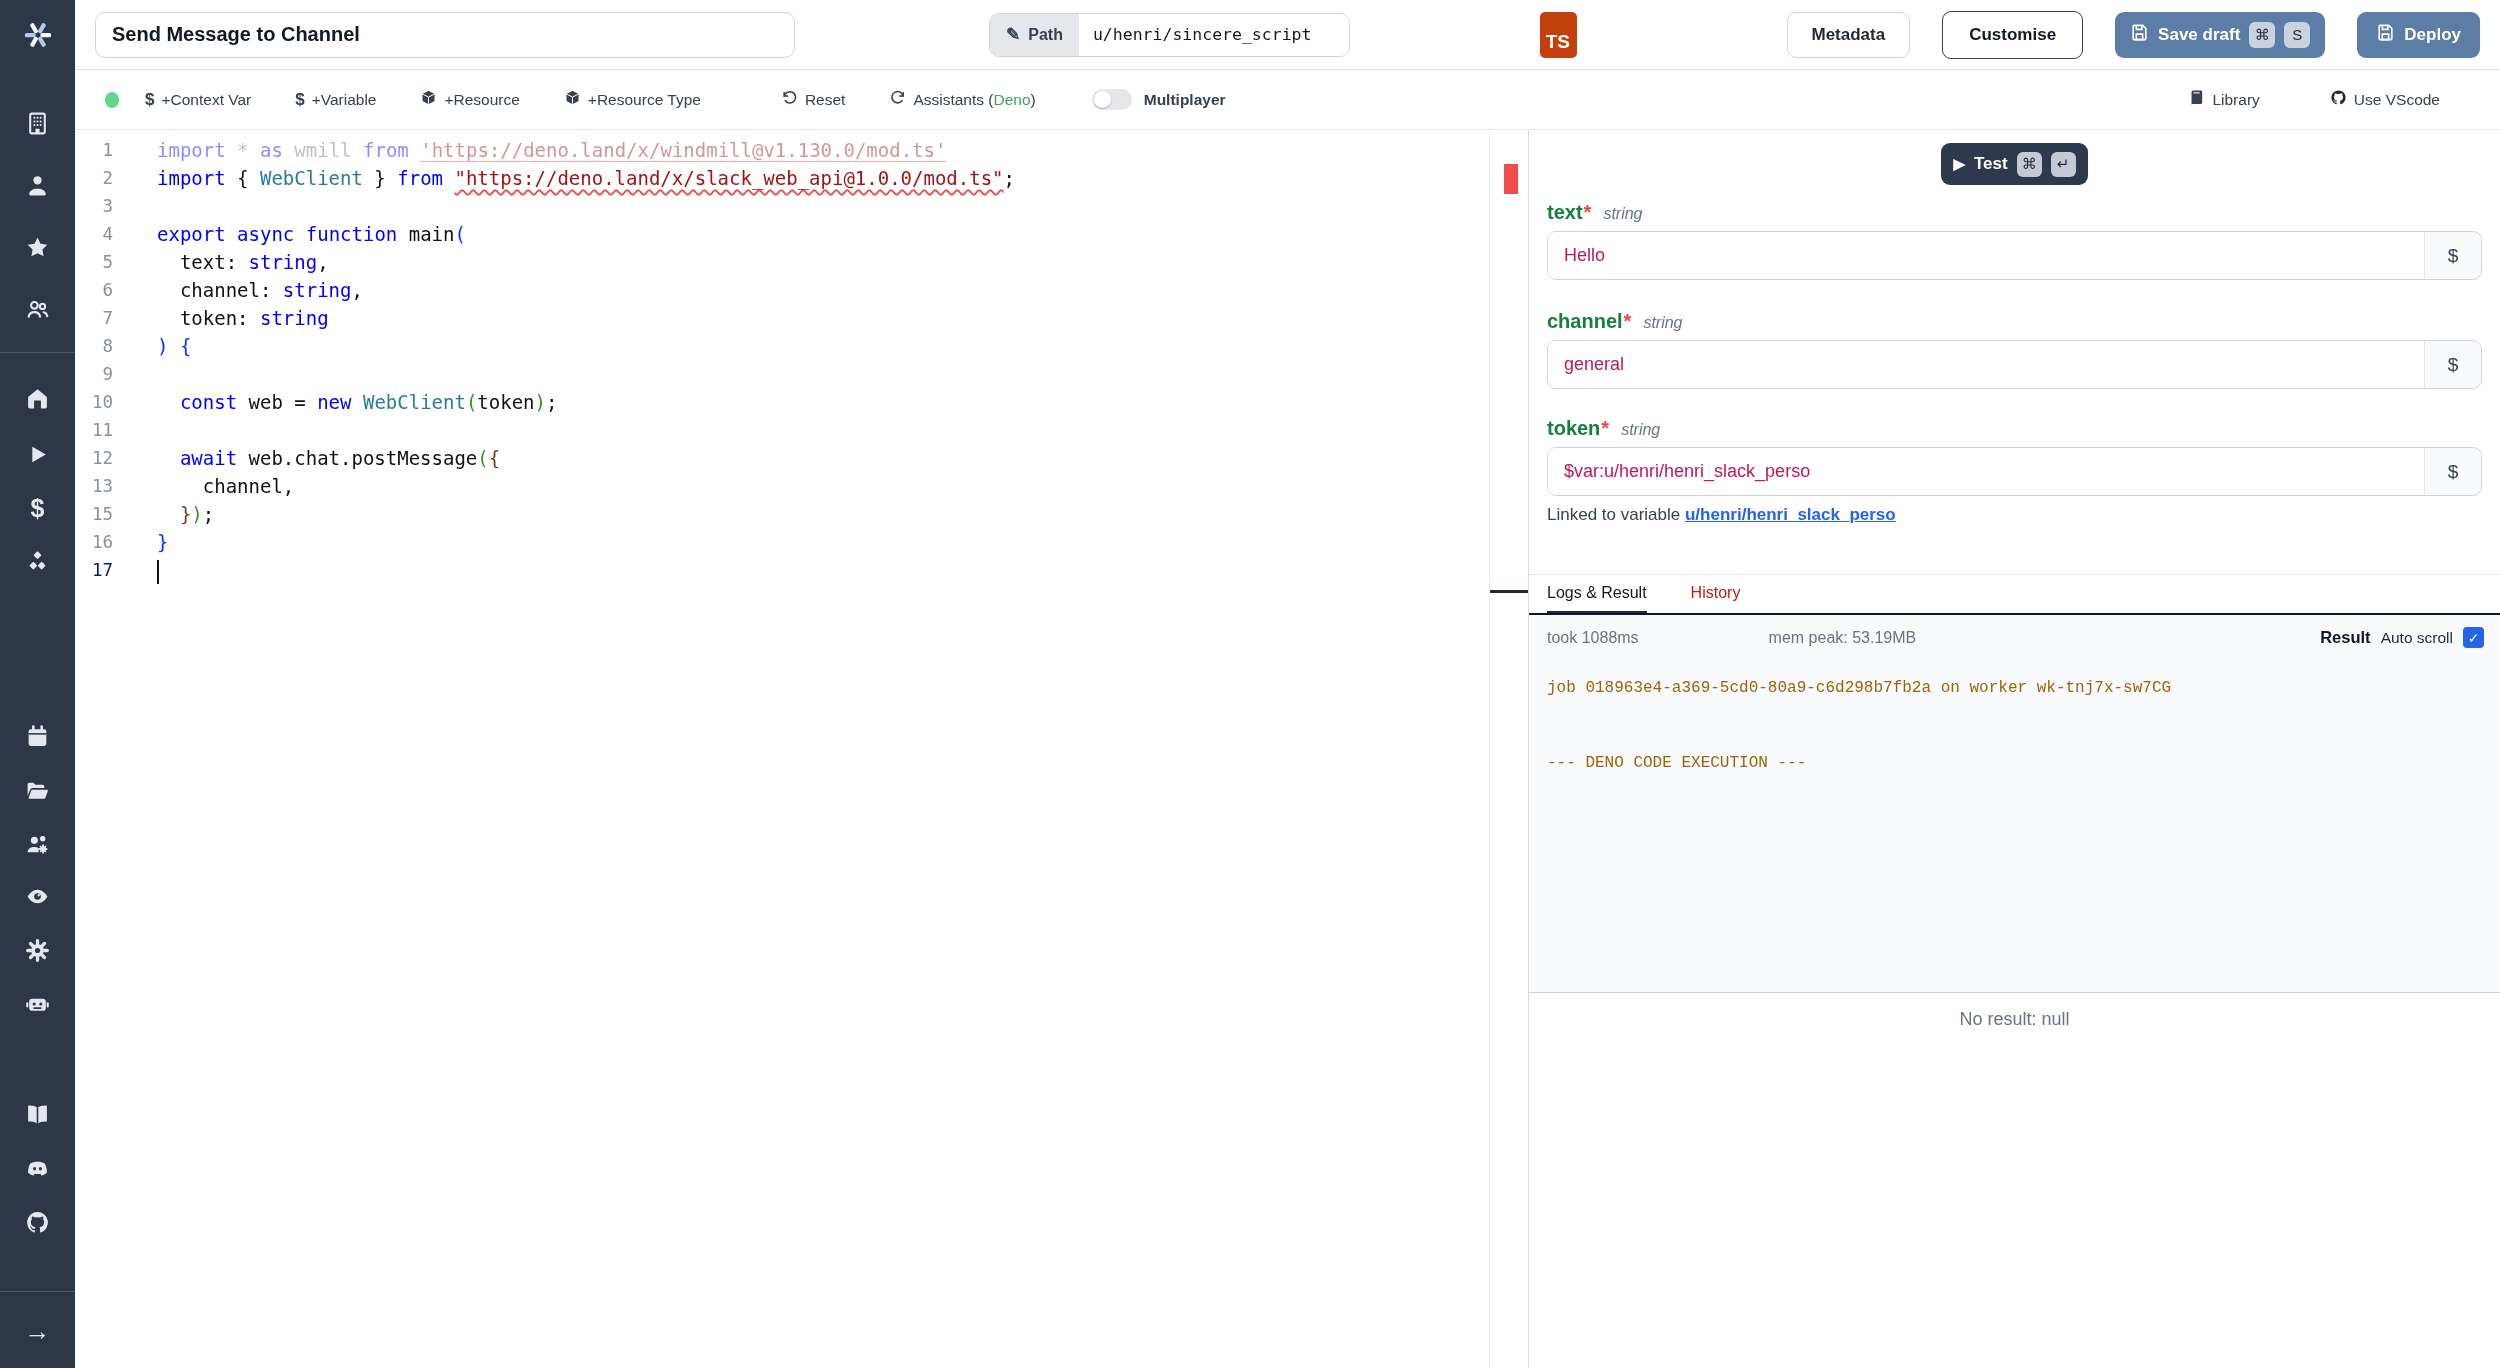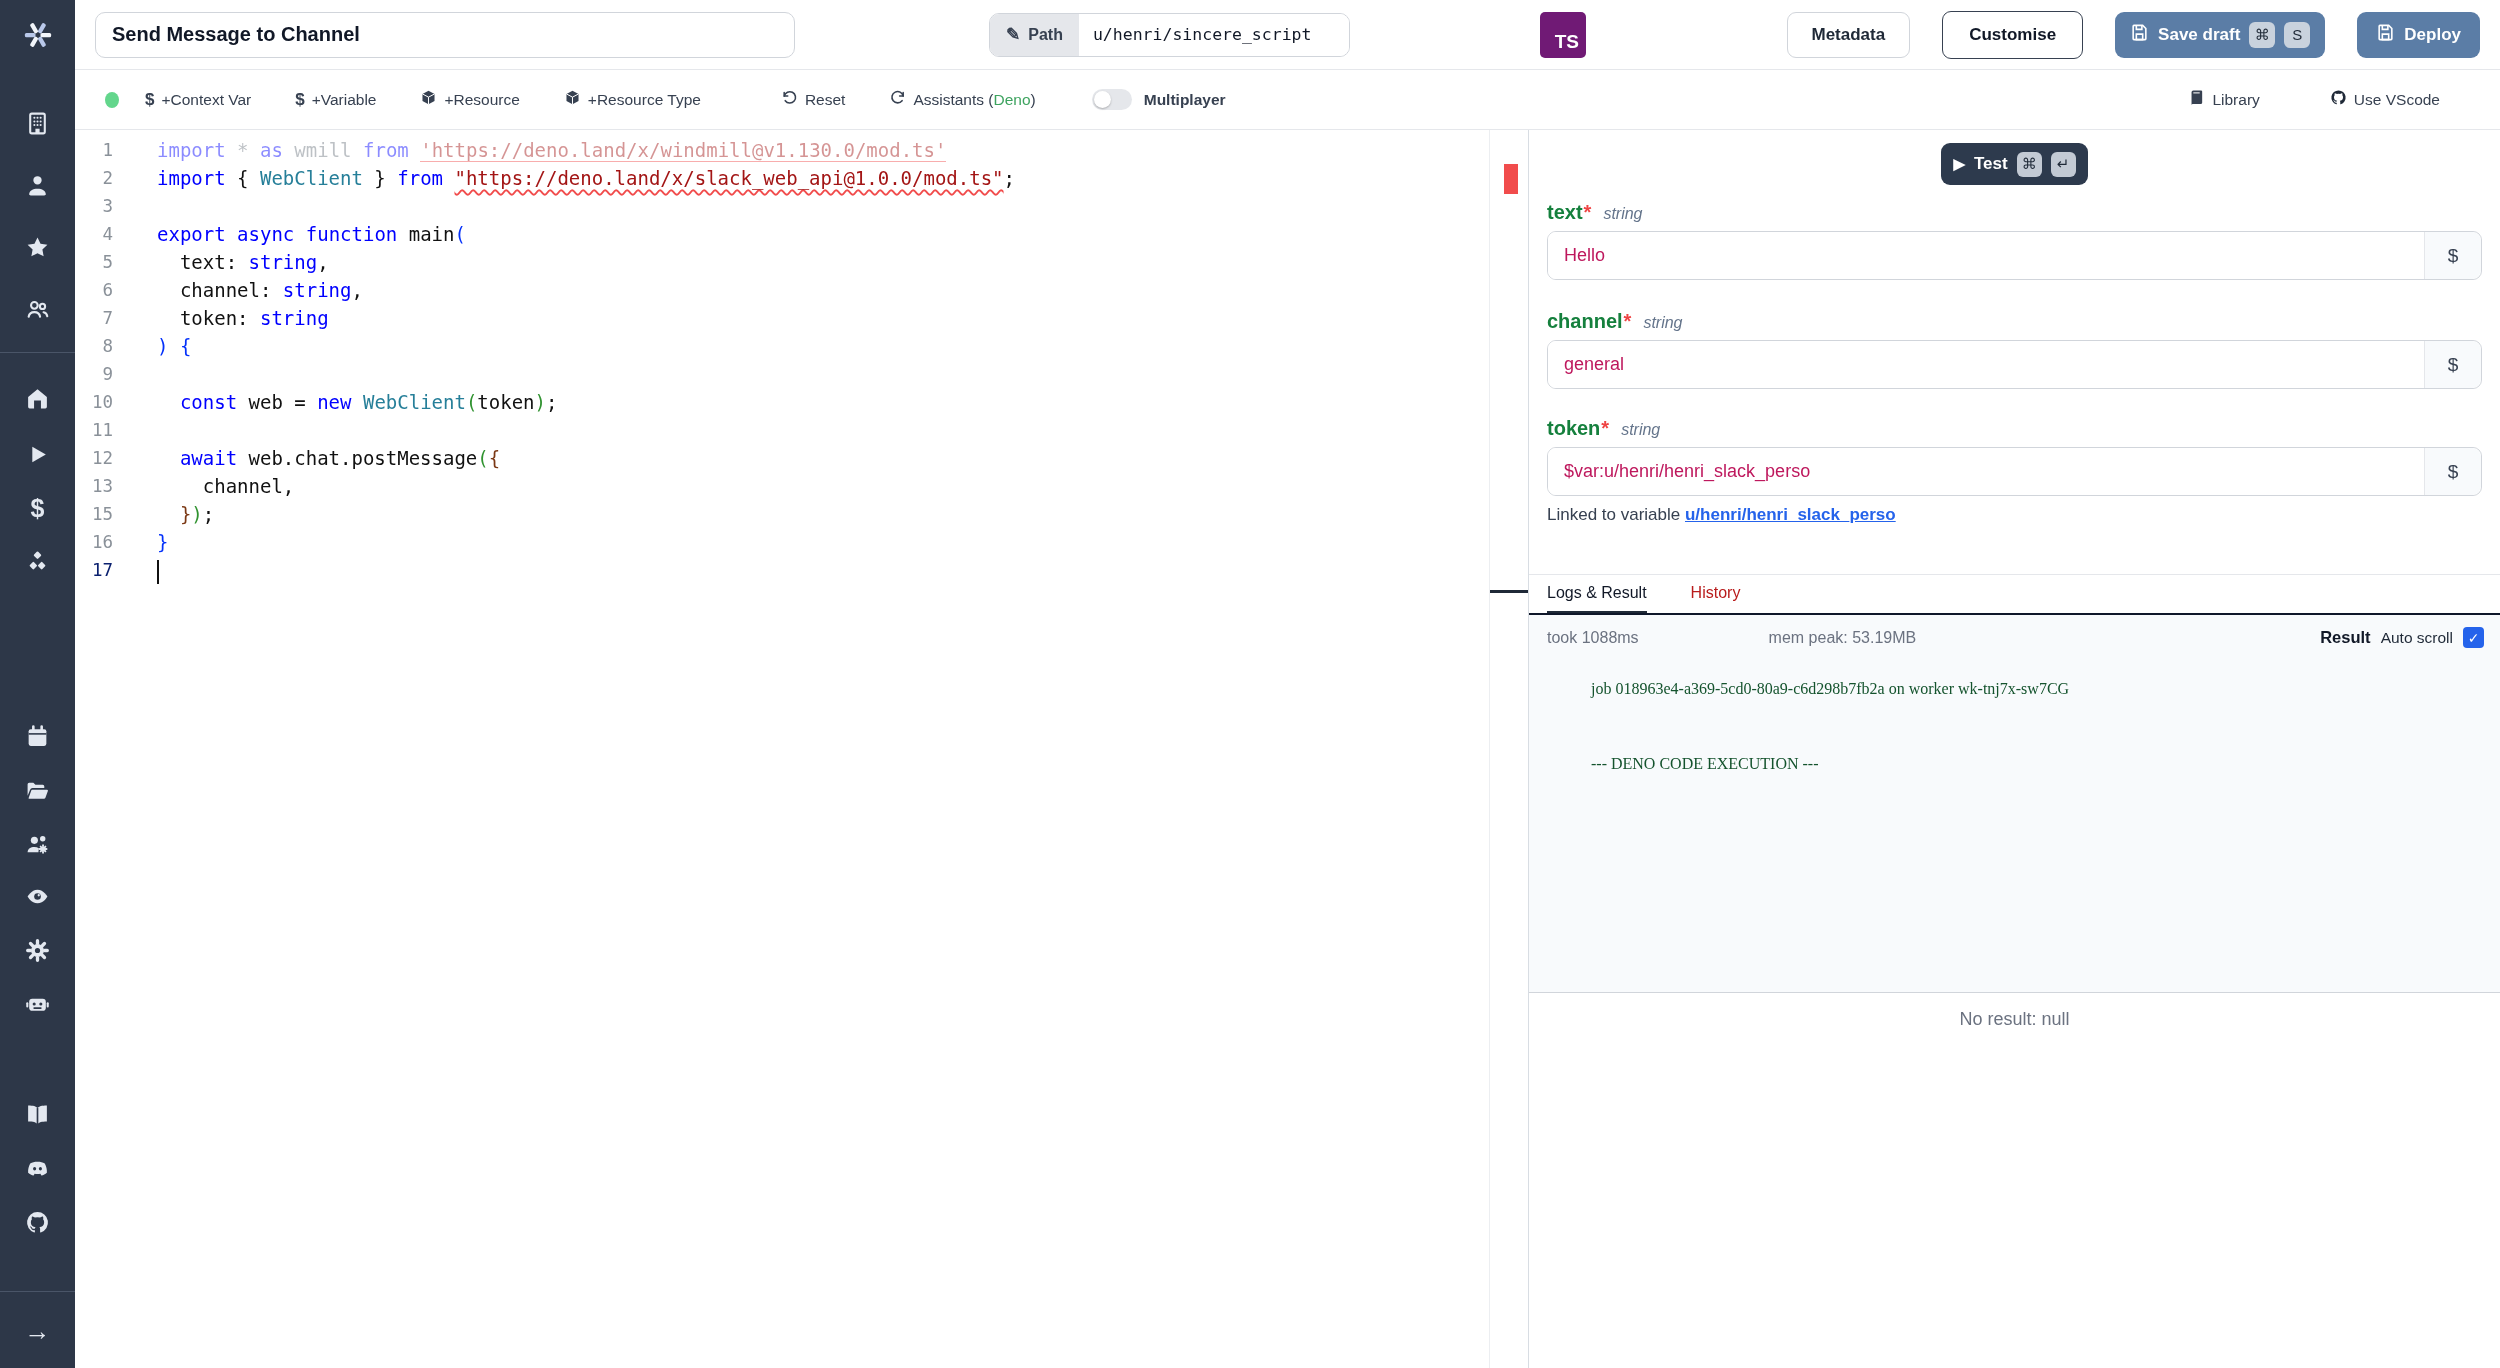--- a/index.html
+++ b/index.html
@@ -26,7 +26,7 @@
   .path-label { background:#e5e7eb; display:flex; align-items:center; gap:8px; padding:0 16px; font-size:16px; font-weight:bold; color:#374151; }
   .path-pencil { font-size:17px; }
   .path-value { border:none; outline:none; width:270px; padding:0 14px; font-family:"DejaVu Sans Mono", monospace; font-size:16.5px; color:#111827; }
-  .ts-badge { margin-left:190px; width:46px; height:46px; background:#701a75; border-radius:5px; color:#fff;
+  .ts-badge { margin-left:190px; width:37px; height:46px; background:#c2410c; border-radius:5px; color:#fff;
     display:flex; align-items:flex-end; justify-content:flex-end; font-weight:bold; font-size:19px; padding:0 7px 5px 8px; }
   .hdr-right { margin-left:auto; display:flex; align-items:center; gap:32px; }
   .btn { height:46px; border-radius:9px; display:flex; align-items:center; gap:9px; font-size:17px; font-weight:bold; cursor:pointer; }

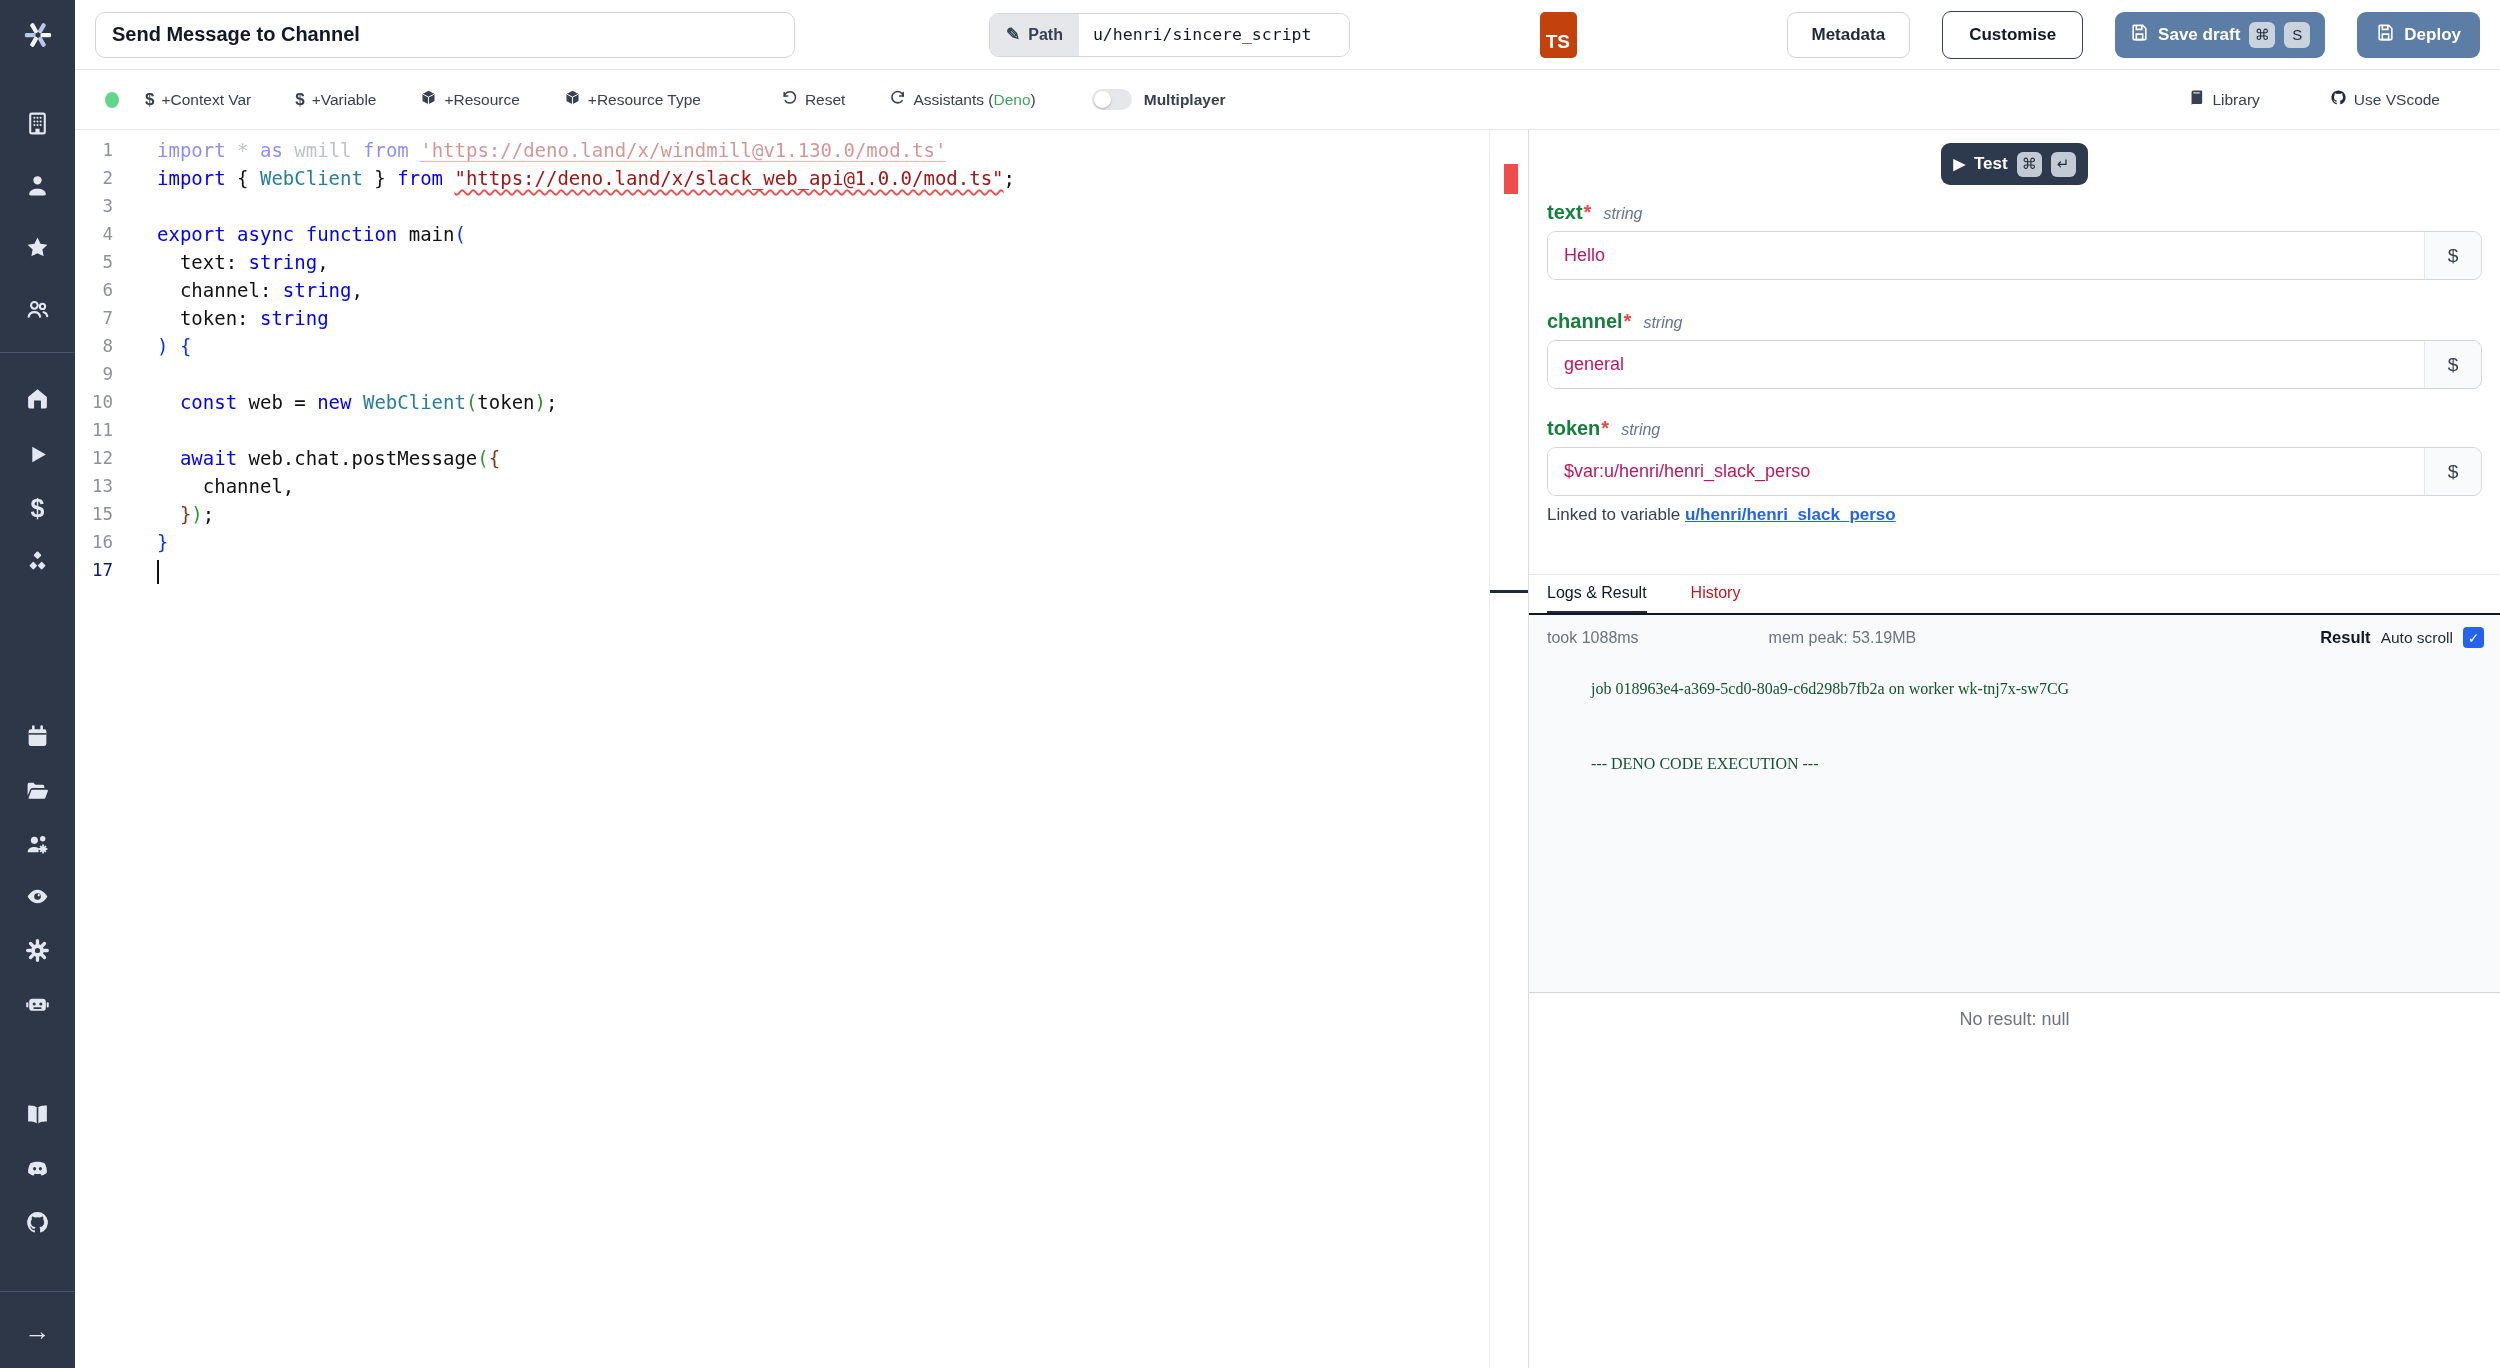--- a/index.html
+++ b/index.html
@@ -98,7 +98,7 @@
   .checkbox { width:21px; height:21px; border-radius:4px; background:#2563eb; color:#fff; display:flex; align-items:center; justify-content:center; font-size:14px; cursor:pointer; }
 
   .log-area { height:333px; background:#f8fafc; border-bottom:1px solid #d1d5db; padding:16px 18px; flex:none; overflow:hidden; }
-  .log-area pre { font-family:Liberation Serif, serif; font-size:16px; line-height:25px; color:#14532d; white-space:pre-wrap;margin-left:44px; }
+  .log-area pre { font-family:Liberation Mono, monospace; font-size:16px; line-height:25px; color:#a16207; white-space:pre-wrap; }
   .result-area { flex:1; background:#fff; padding:16px 18px;text-align:center; }
   .result-text { color:#6b7280; font-size:18px; }
 </style>

